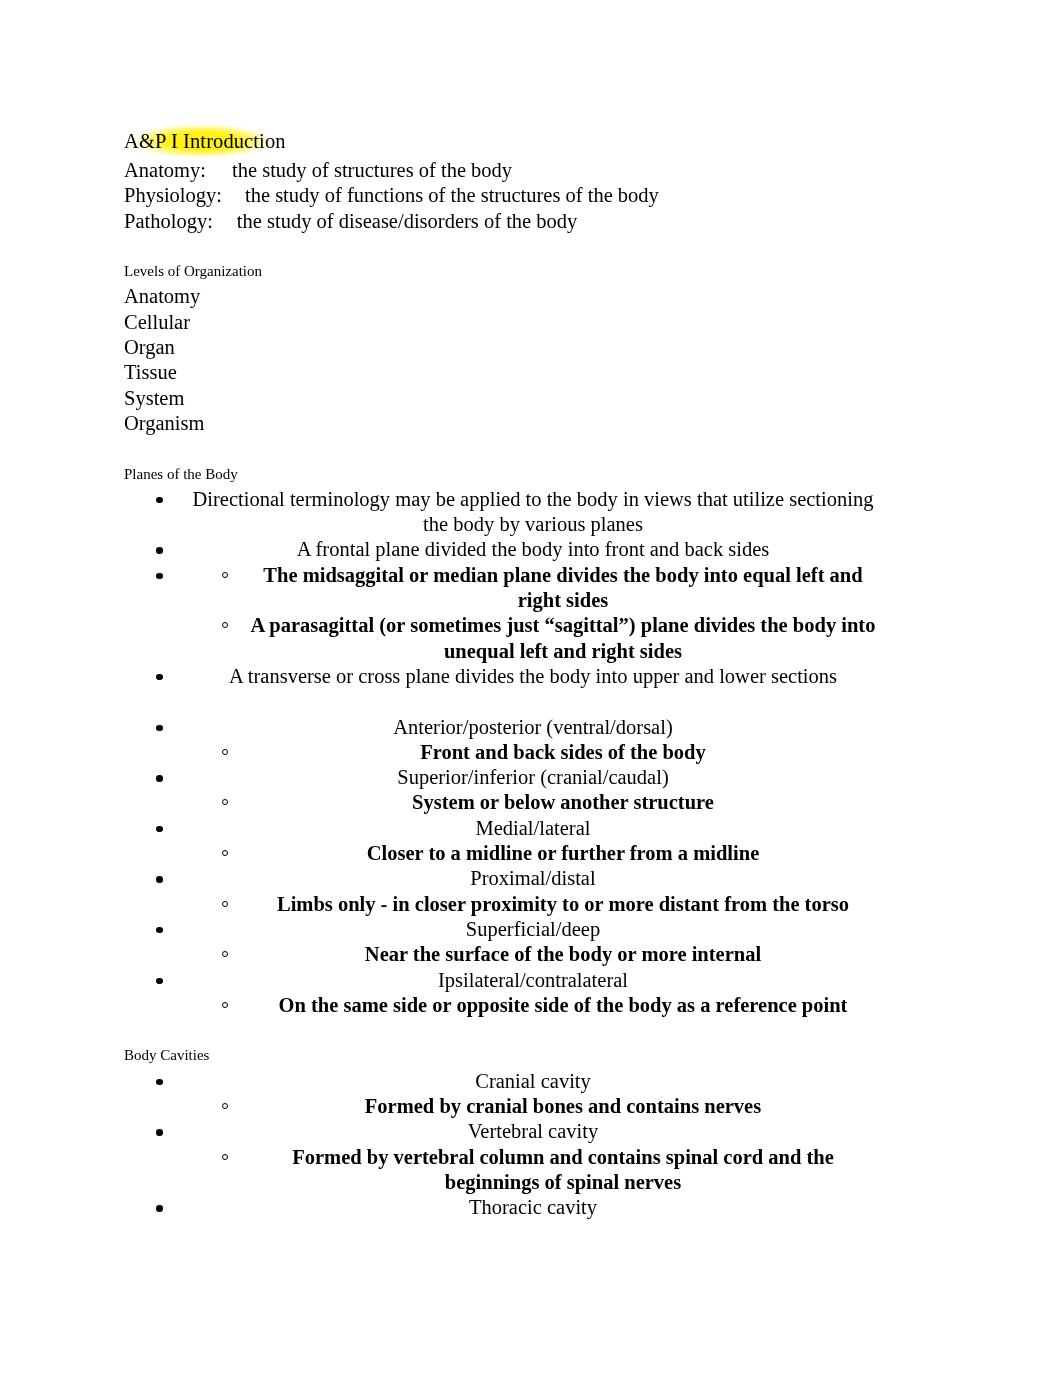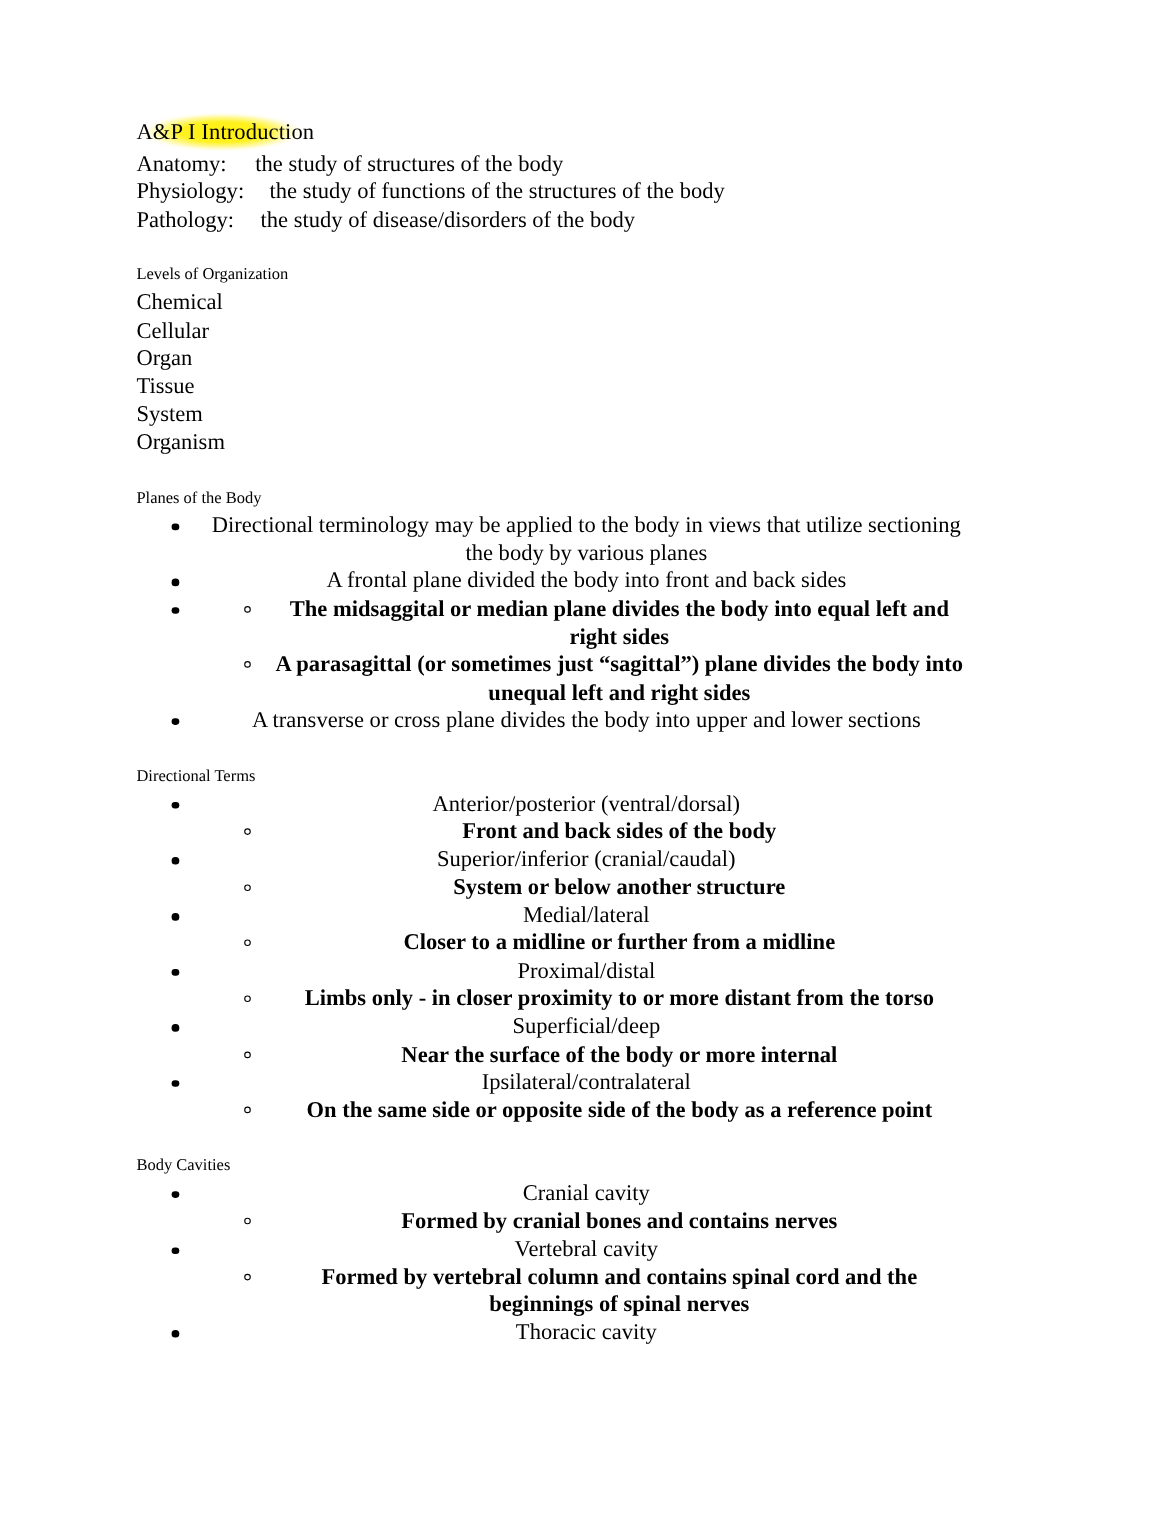--- a/index.html
+++ b/index.html
@@ -22,7 +22,7 @@
   .content {
     position: absolute;
     left: 124px;
-    top: 106px;
+    top: 127px;
     width: 752px;
   }
 

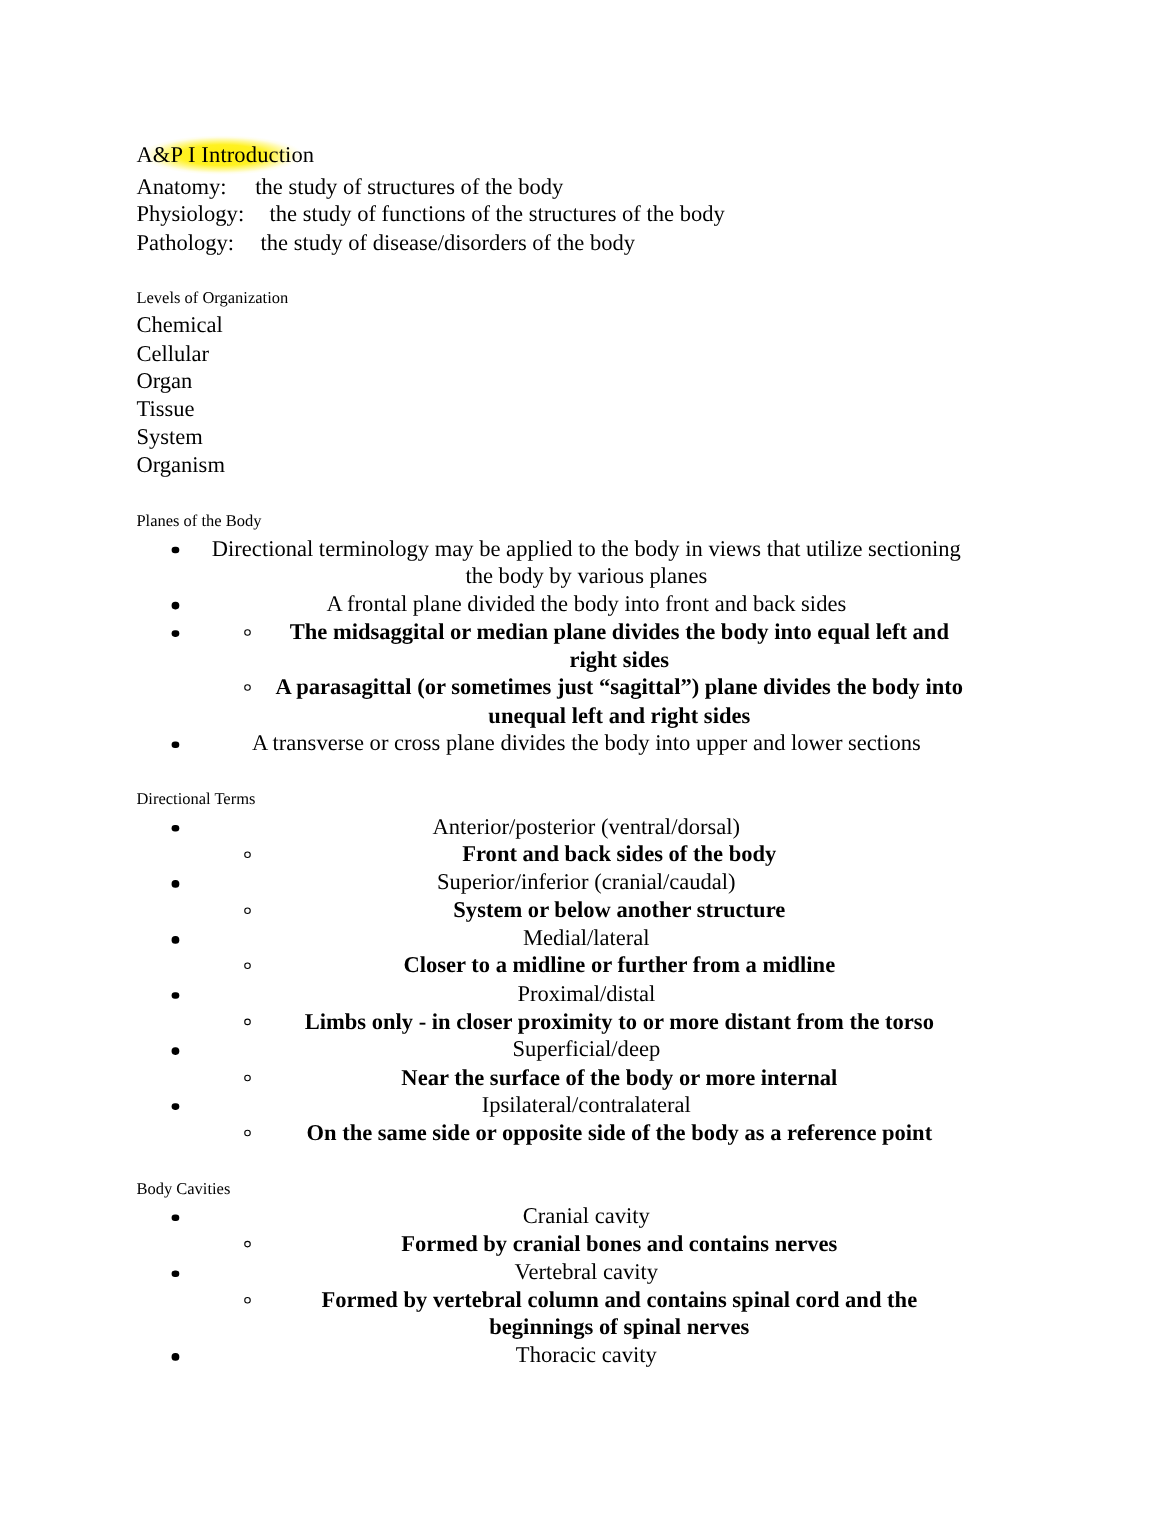--- a/index.html
+++ b/index.html
@@ -165,7 +165,7 @@
 
     <div>
       <div><span class="section-head">Levels of Organization</span></div>
-      <div class="plain">Chemical</div>
+      <div class="plain">Anatomy</div>
       <div class="plain">Cellular</div>
       <div class="plain">Organ</div>
       <div class="plain">Tissue</div>

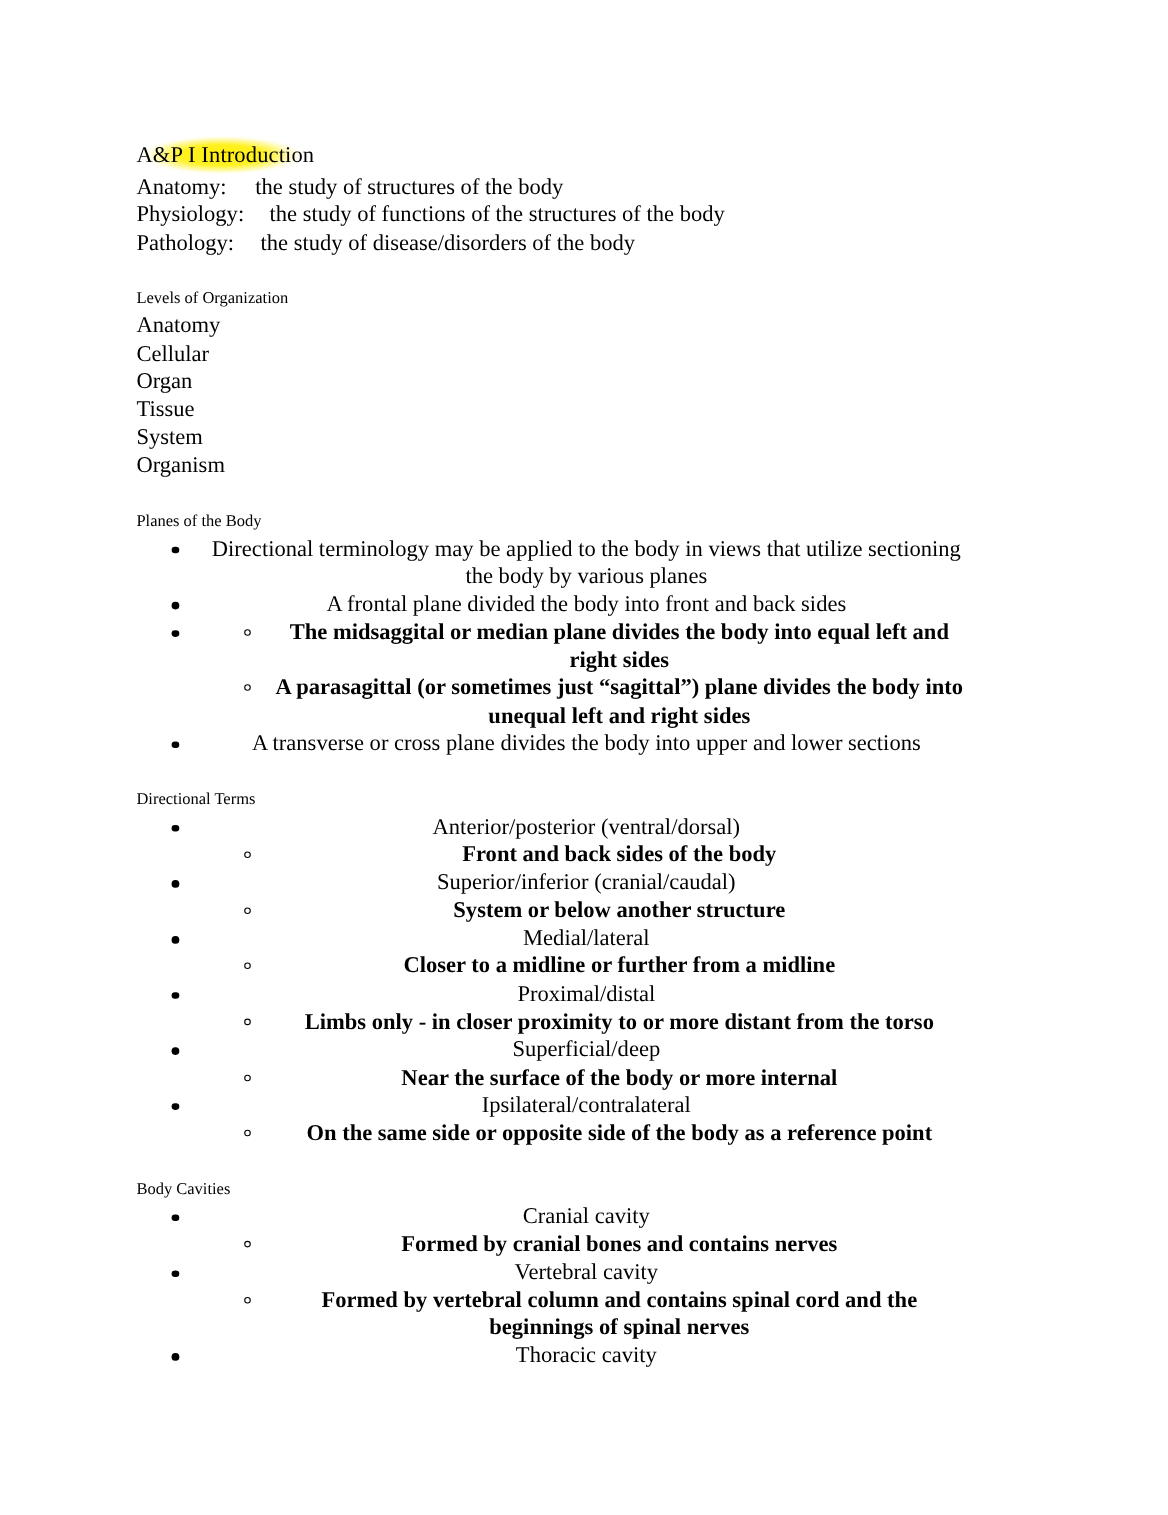--- a/index.html
+++ b/index.html
@@ -209,7 +209,6 @@
     <div class="spacer"></div>
 
     <div>
-      <div><span class="section-head">Directional Terms</span></div>
       <ul class="lvl1">
         <li class="b1">
           <span class="disc"></span>

